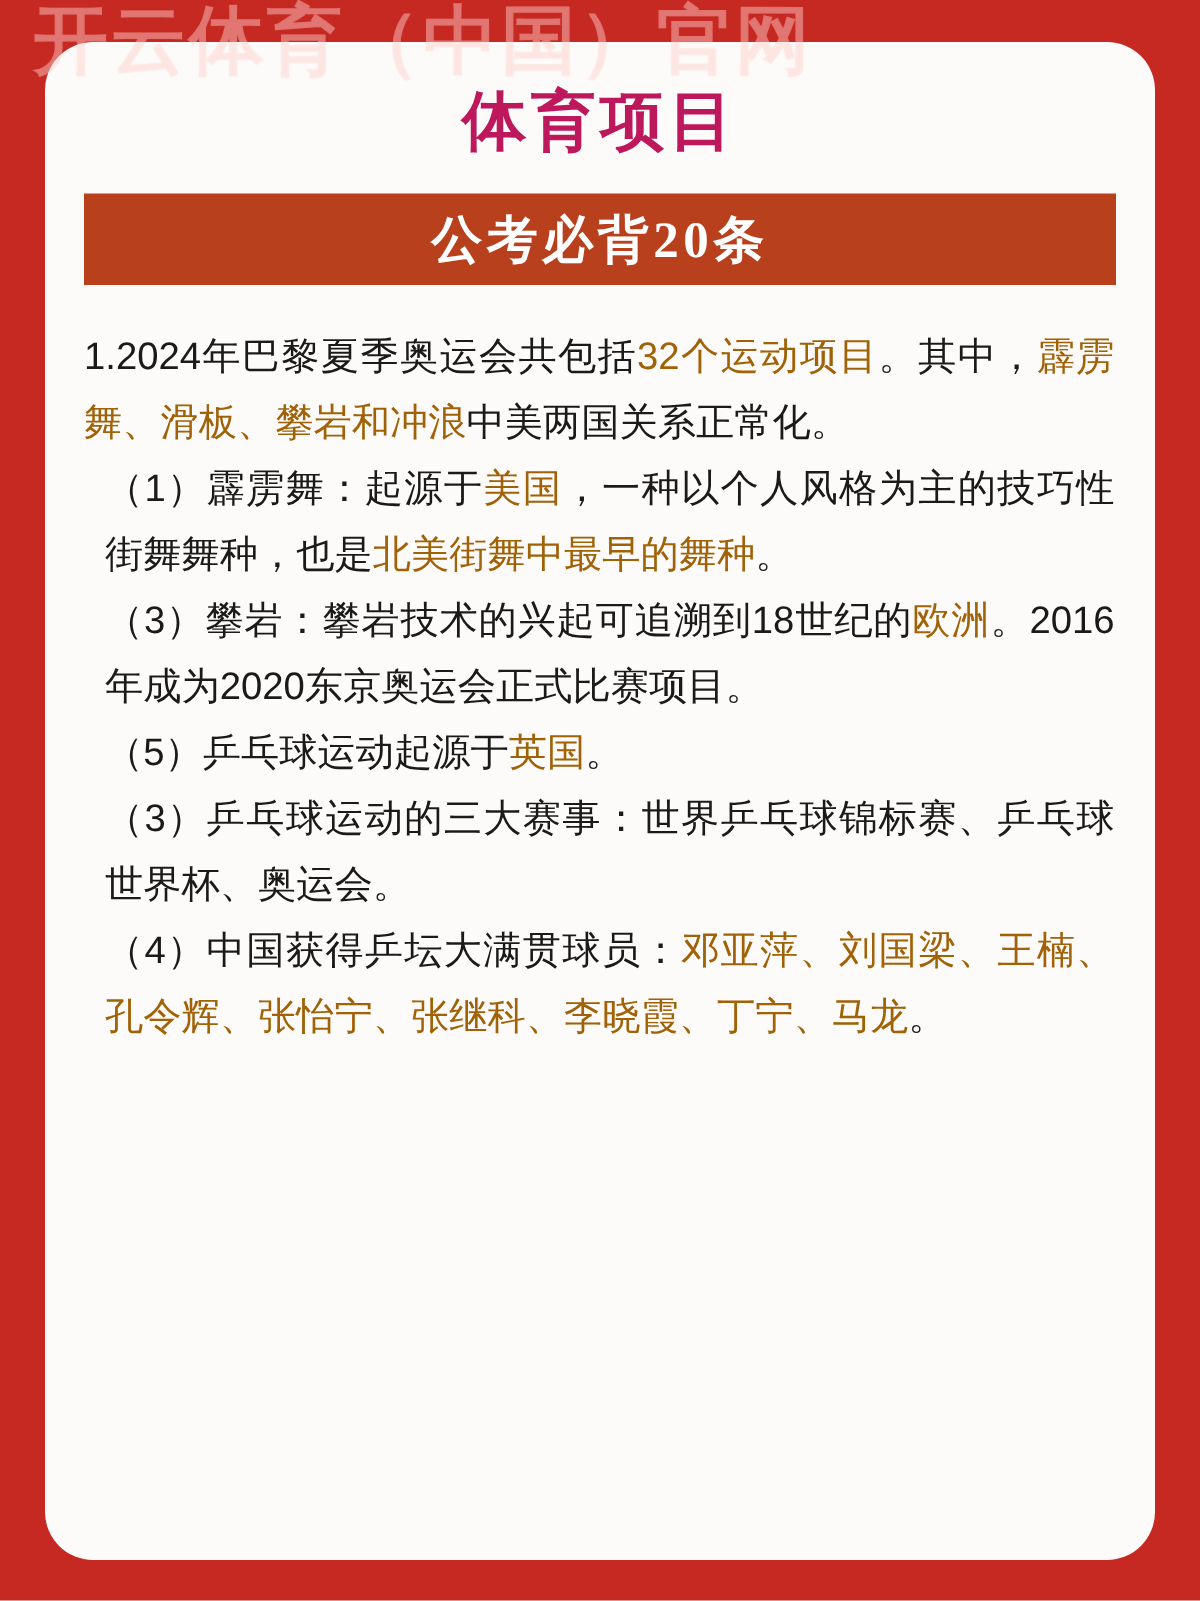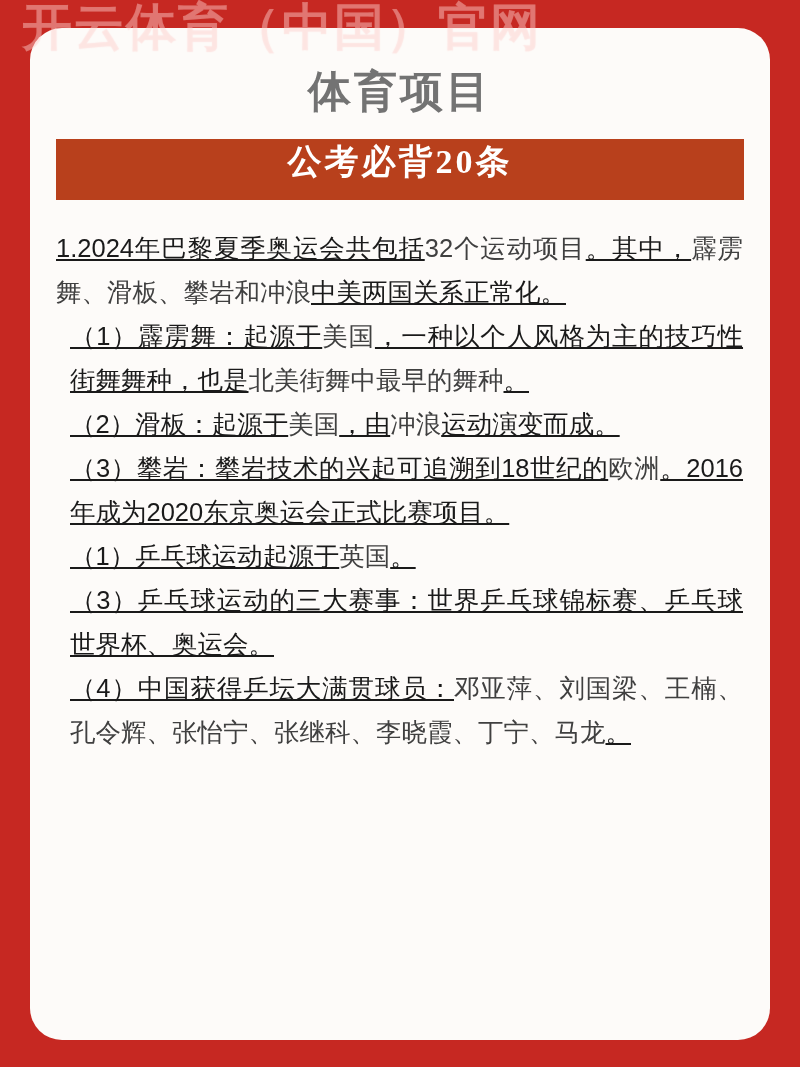--- a/index.html
+++ b/index.html
@@ -50,9 +50,9 @@
     font-family: "Liberation Serif", "DejaVu Serif", serif;
     font-size: 43px;
     font-weight: 700;
-    color: #737373;
+    color: #be185d;
     letter-spacing: 3px;
-    margin-top: 40px;
+    margin-top: 30px;
     line-height: 1.1;
   }
 

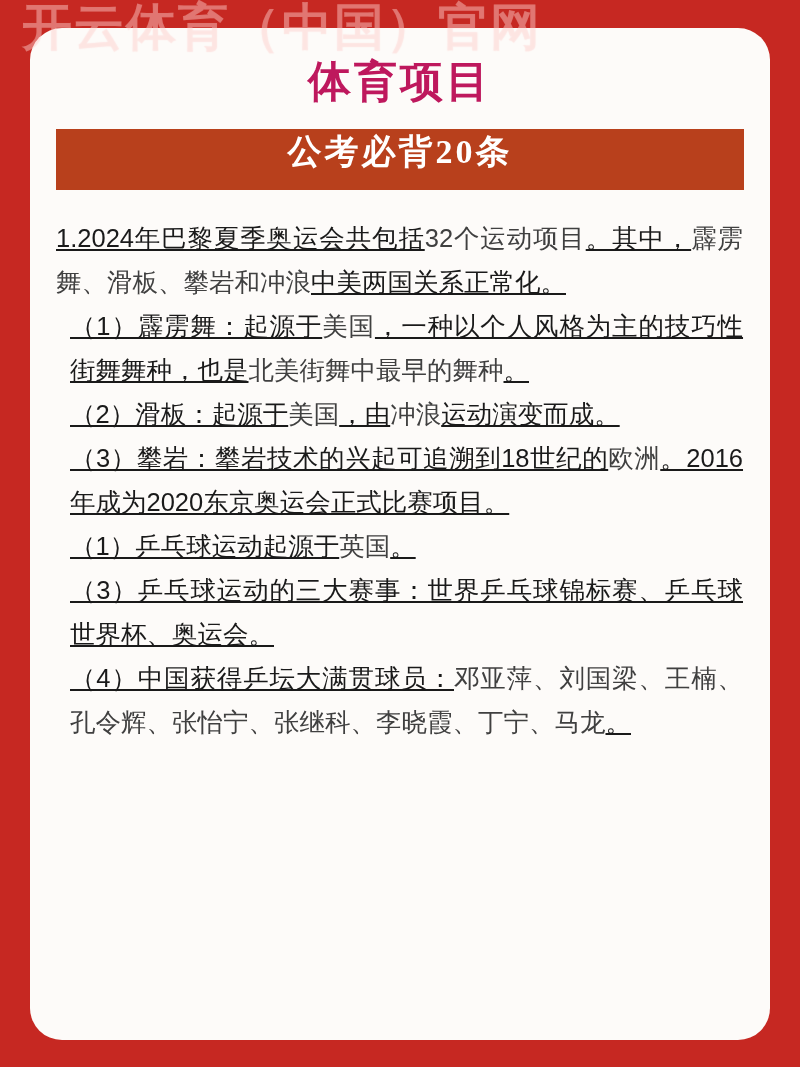--- a/index.html
+++ b/index.html
@@ -61,7 +61,7 @@
     height: 61px;
     background: #B8401C;
     display: flex;
-    align-items: flex-start;
+    align-items: center;
     justify-content: center;
   }
   #subtitle-banner-text {

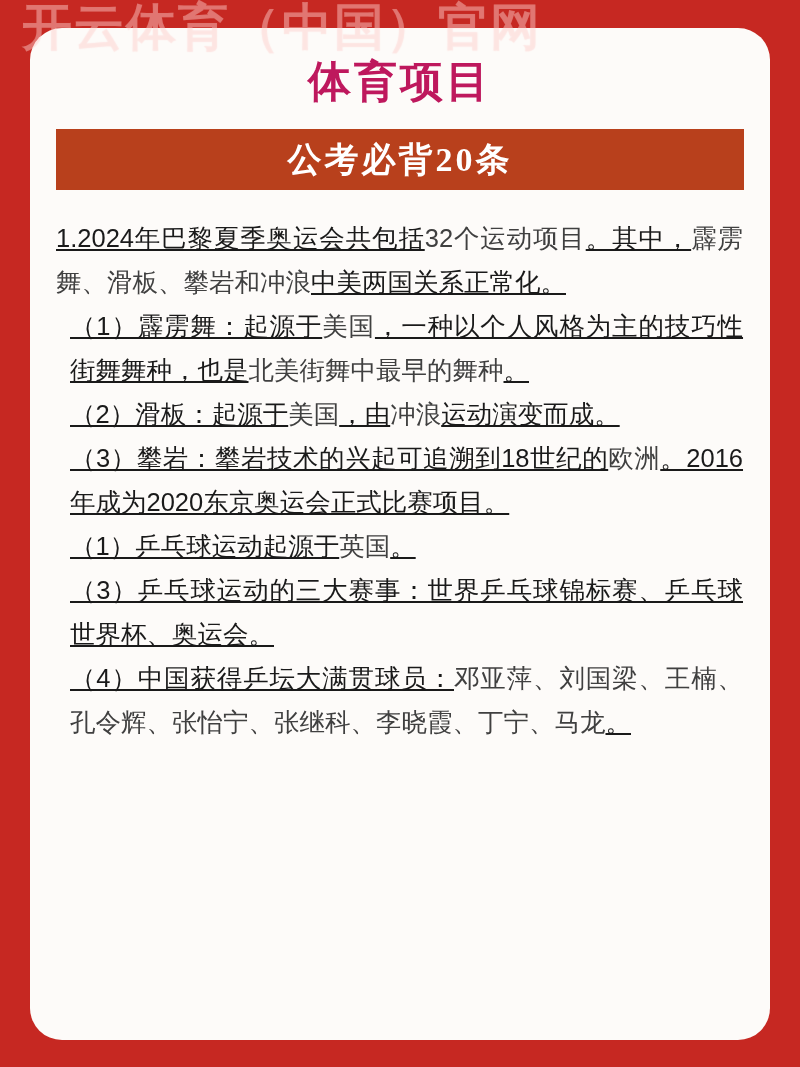--- a/index.html
+++ b/index.html
@@ -95,7 +95,6 @@
   }
   .blk {
     color: #1A1A1A;
-    text-decoration: underline;
   }
 </style>
 </head>

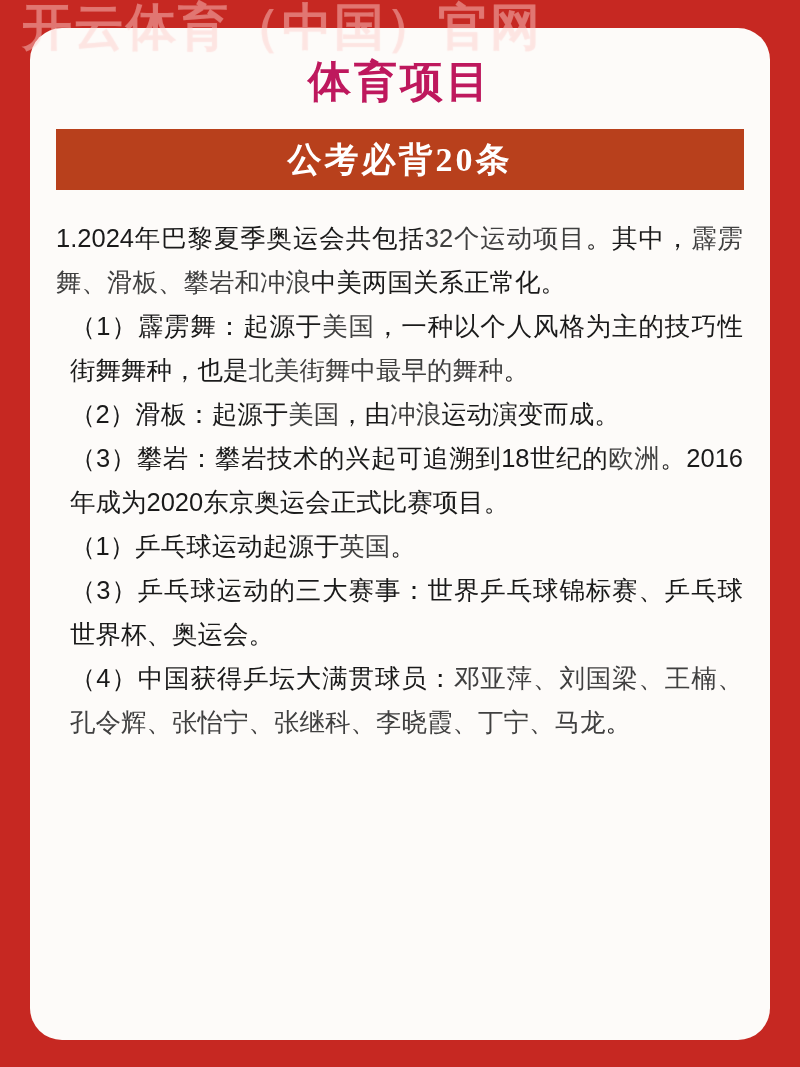--- a/index.html
+++ b/index.html
@@ -91,7 +91,7 @@
     padding-left: 14px;
   }
   .red {
-    color: #404040;
+    color: #a16207;
   }
   .blk {
     color: #1A1A1A;

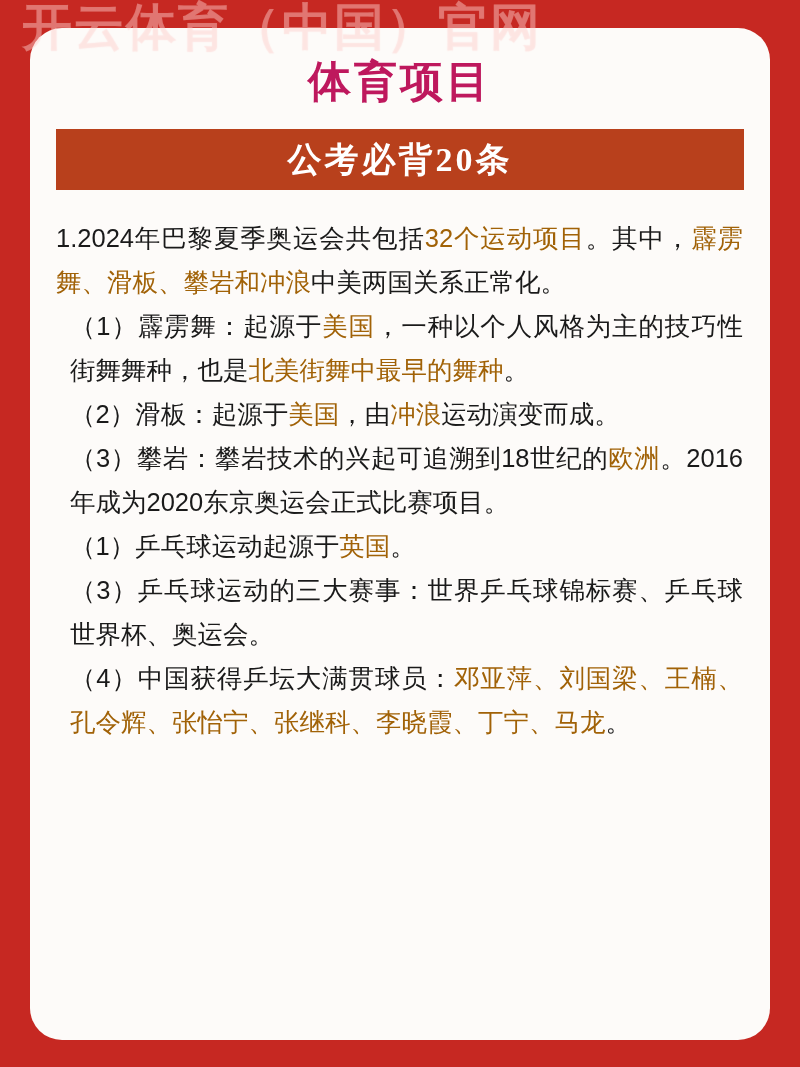--- a/index.html
+++ b/index.html
@@ -117,7 +117,6 @@
 
     <p class="para indent"><span class="blk">（1）霹雳舞：起源于</span><span class="red">美国</span><span class="blk">，一种以个人风格为主的技巧性街舞舞种，也是</span><span class="red">北美街舞中最早的舞种</span><span class="blk">。</span></p>
 
-    <p class="para indent"><span class="blk">（2）滑板：起源于</span><span class="red">美国</span><span class="blk">，由</span><span class="red">冲浪</span><span class="blk">运动演变而成。</span></p>
 
     <p class="para indent"><span class="blk">（3）攀岩：攀岩技术的兴起可追溯到18世纪的</span><span class="red">欧洲</span><span class="blk">。2016年成为2020东京奥运会正式比赛项目。</span></p>
 

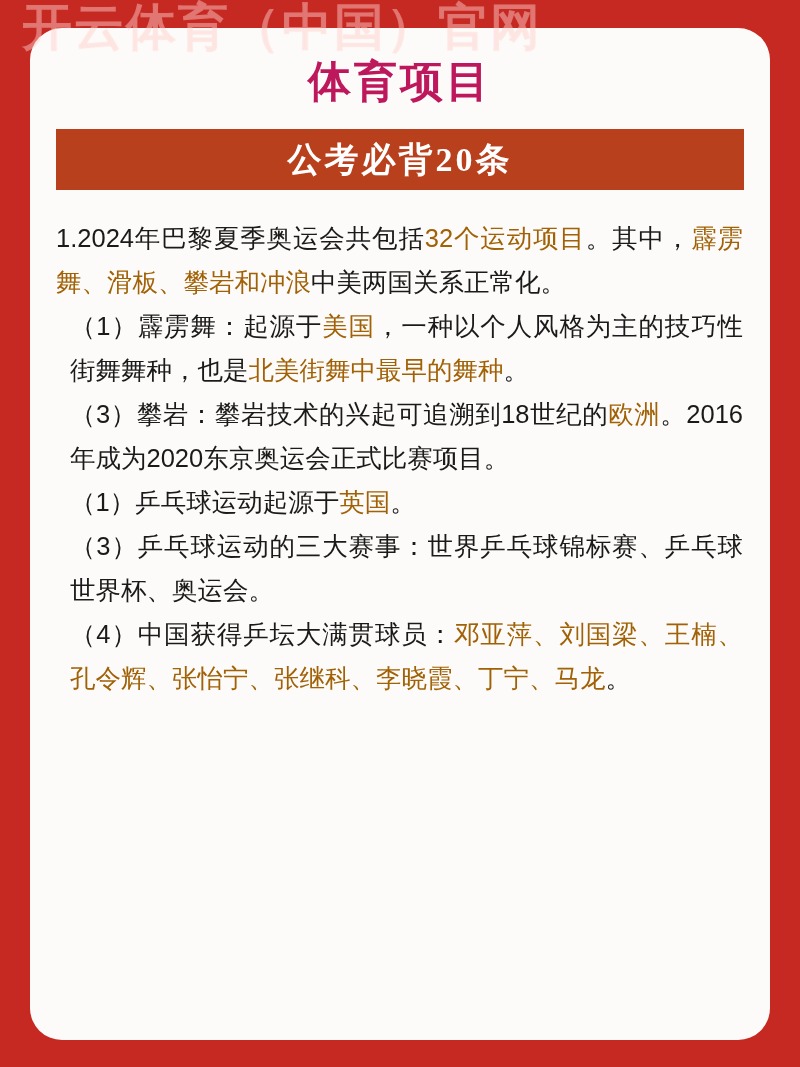--- a/index.html
+++ b/index.html
@@ -122,7 +122,7 @@
 
 
 
-    <p class="para indent"><span class="blk">（1）乒乓球运动起源于</span><span class="red">英国</span><span class="blk">。</span></p>
+    <p class="para indent"><span class="blk">（5）乒乓球运动起源于</span><span class="red">英国</span><span class="blk">。</span></p>
 
 
     <p class="para indent"><span class="blk">（3）乒乓球运动的三大赛事：世界乒乓球锦标赛、乒乓球世界杯、奥运会。</span></p>

